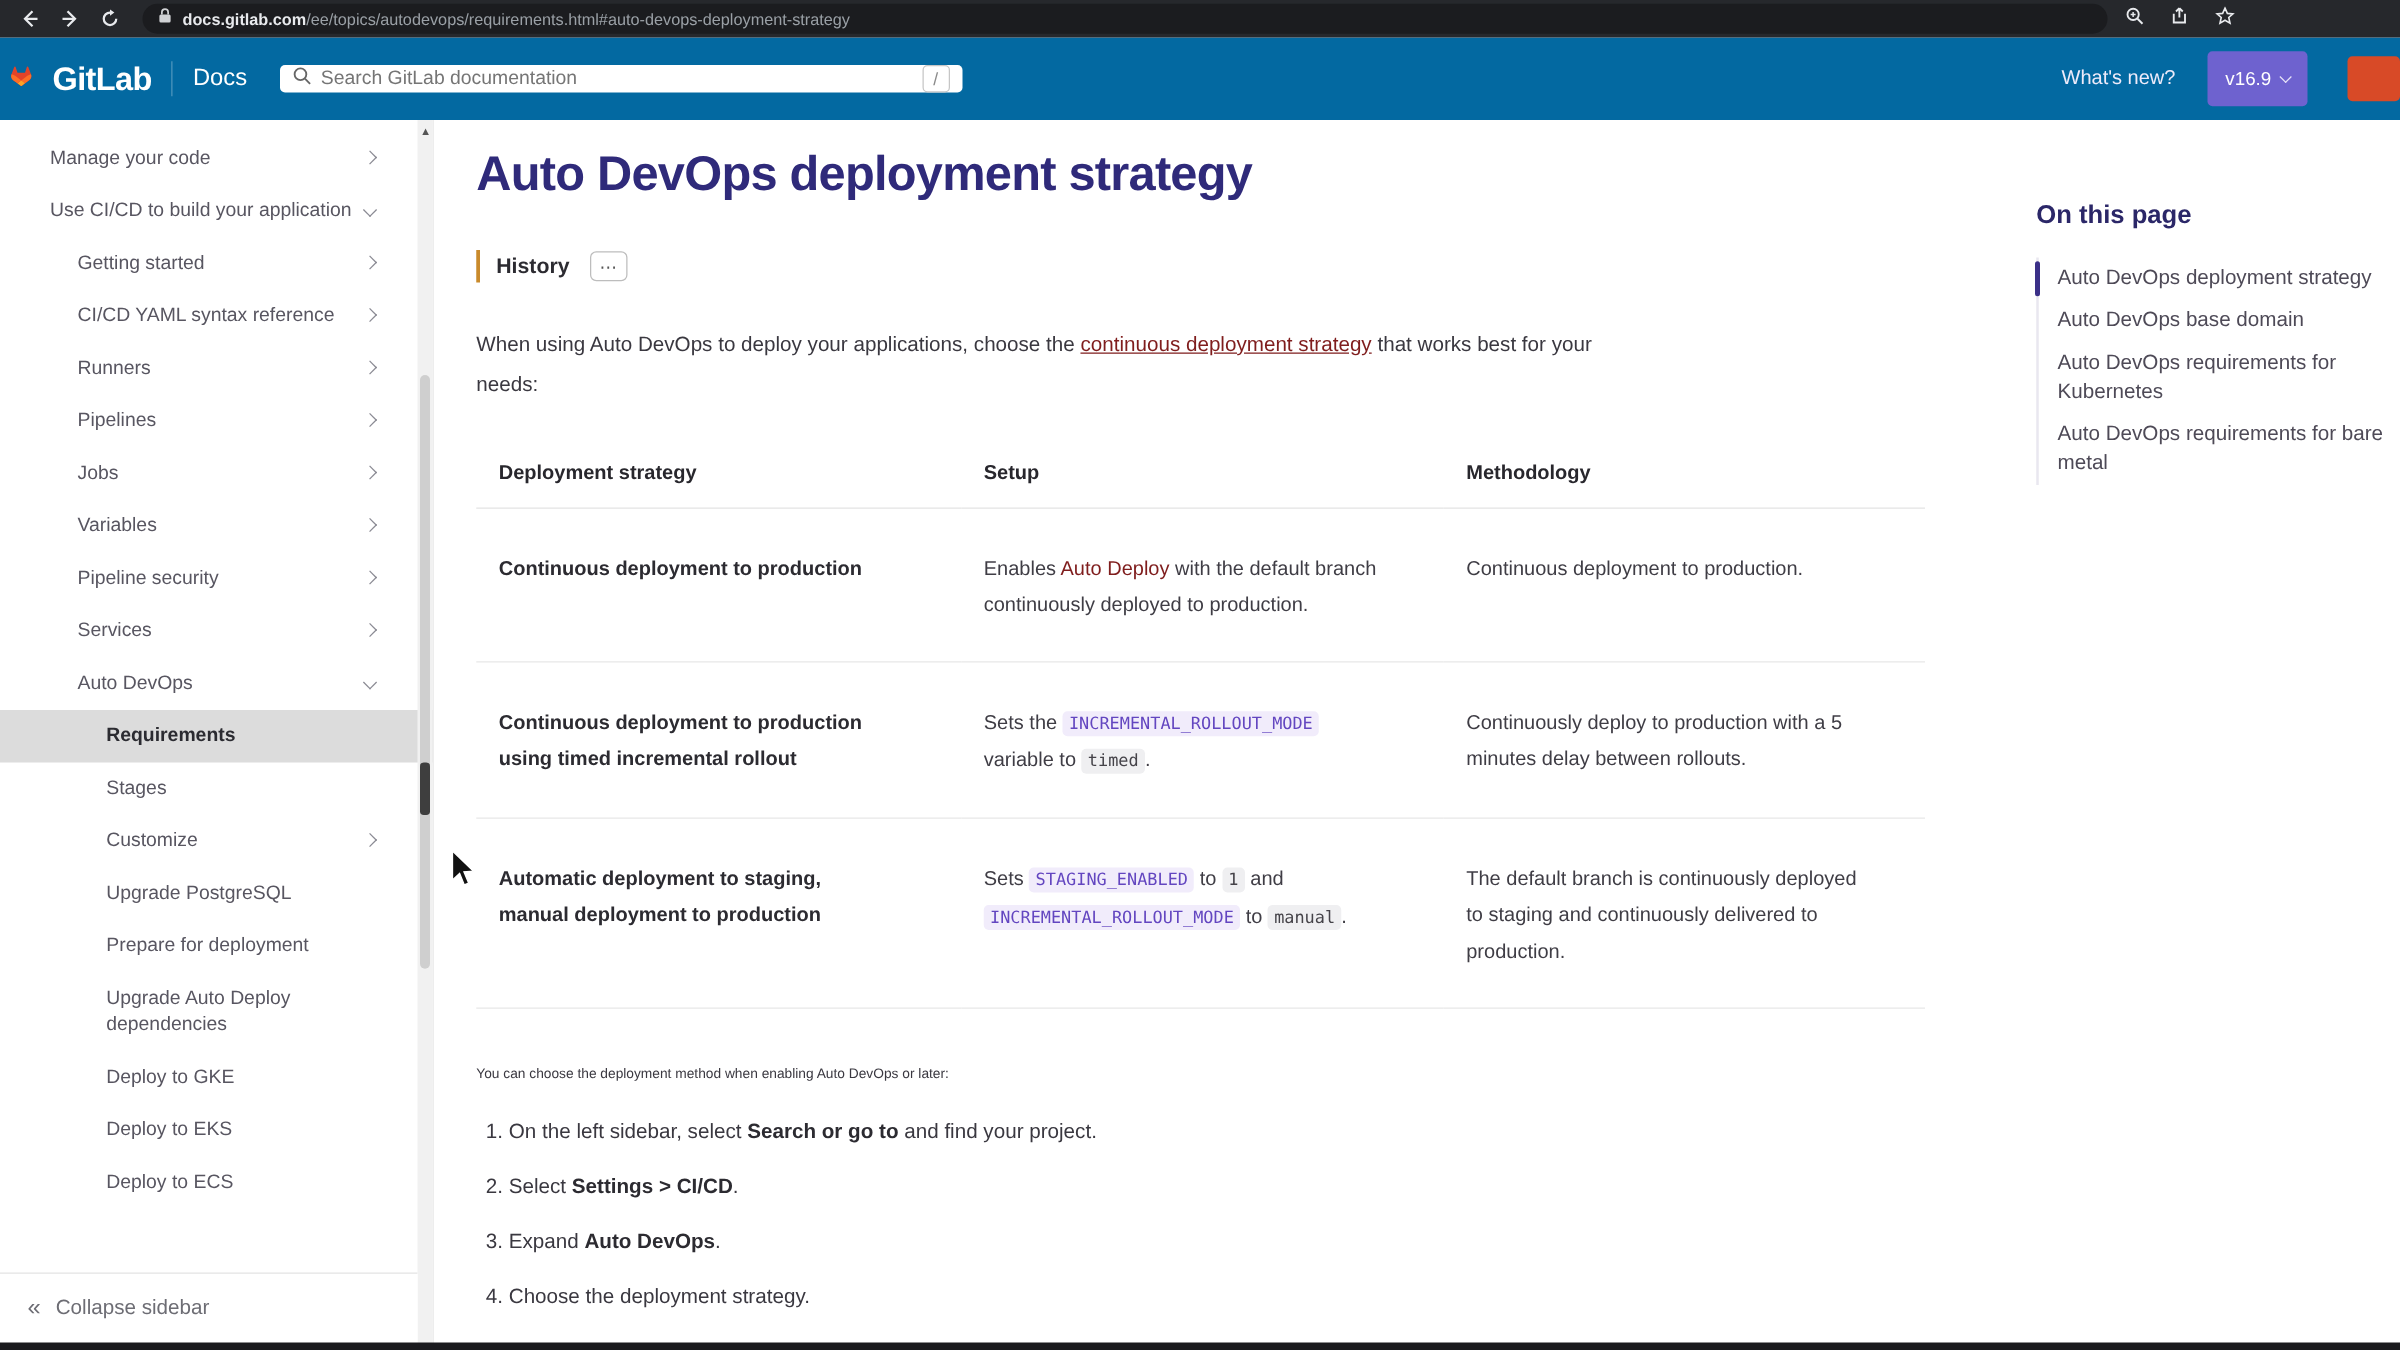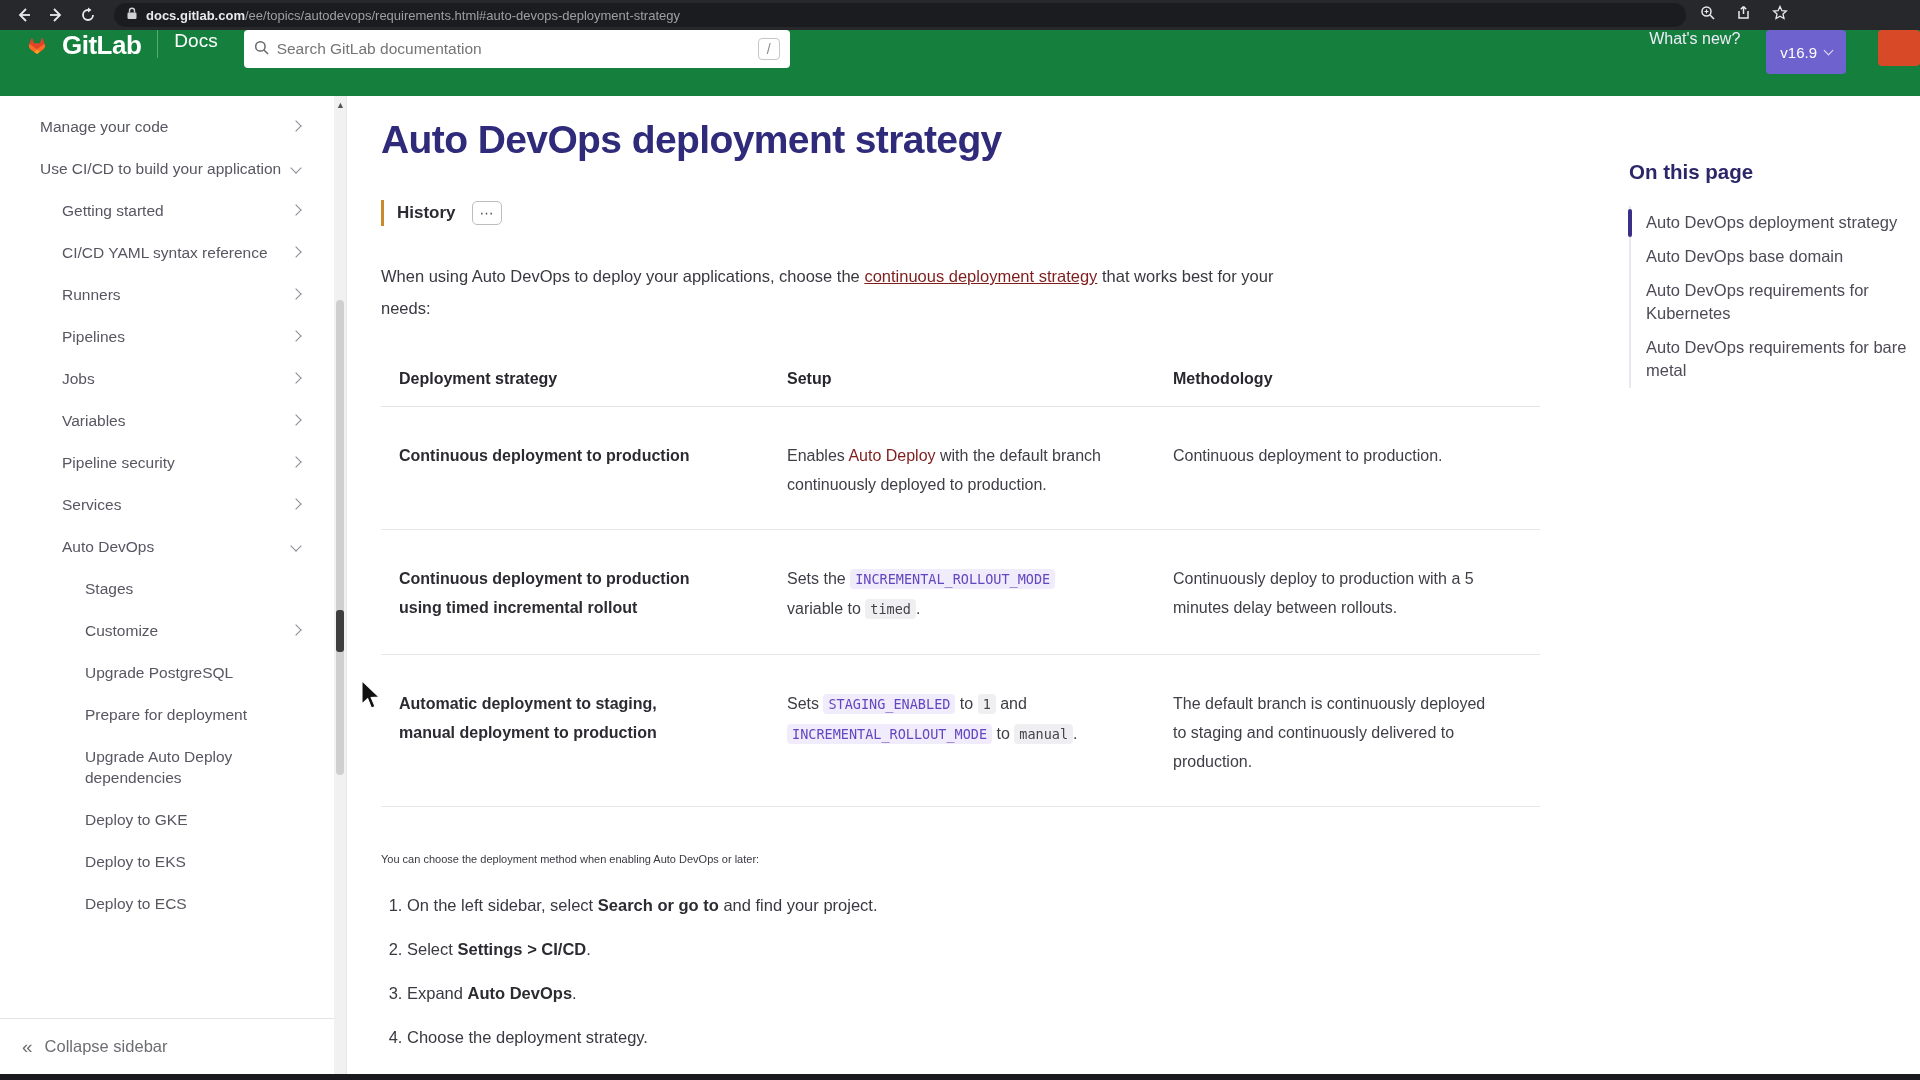--- a/index.html
+++ b/index.html
@@ -18,7 +18,7 @@
 
   
   .site-header { position:absolute; top:30px; left:0; right:0; height:66px;
-                 background:#15803d; display:flex; padding-left:20px; z-index:40; }
+                 background:#0369a1; display:flex; align-items:center; z-index:40; }
   .wordmark { color:#fff; font-size:26px; font-weight:bold; margin-left:8px; letter-spacing:-0.5px; }
   .hdr-divider { width:1px; height:28px; background:rgba(255,255,255,.3); margin:0 16px; }
   .docs-label { color:#fff; font-size:19px; }

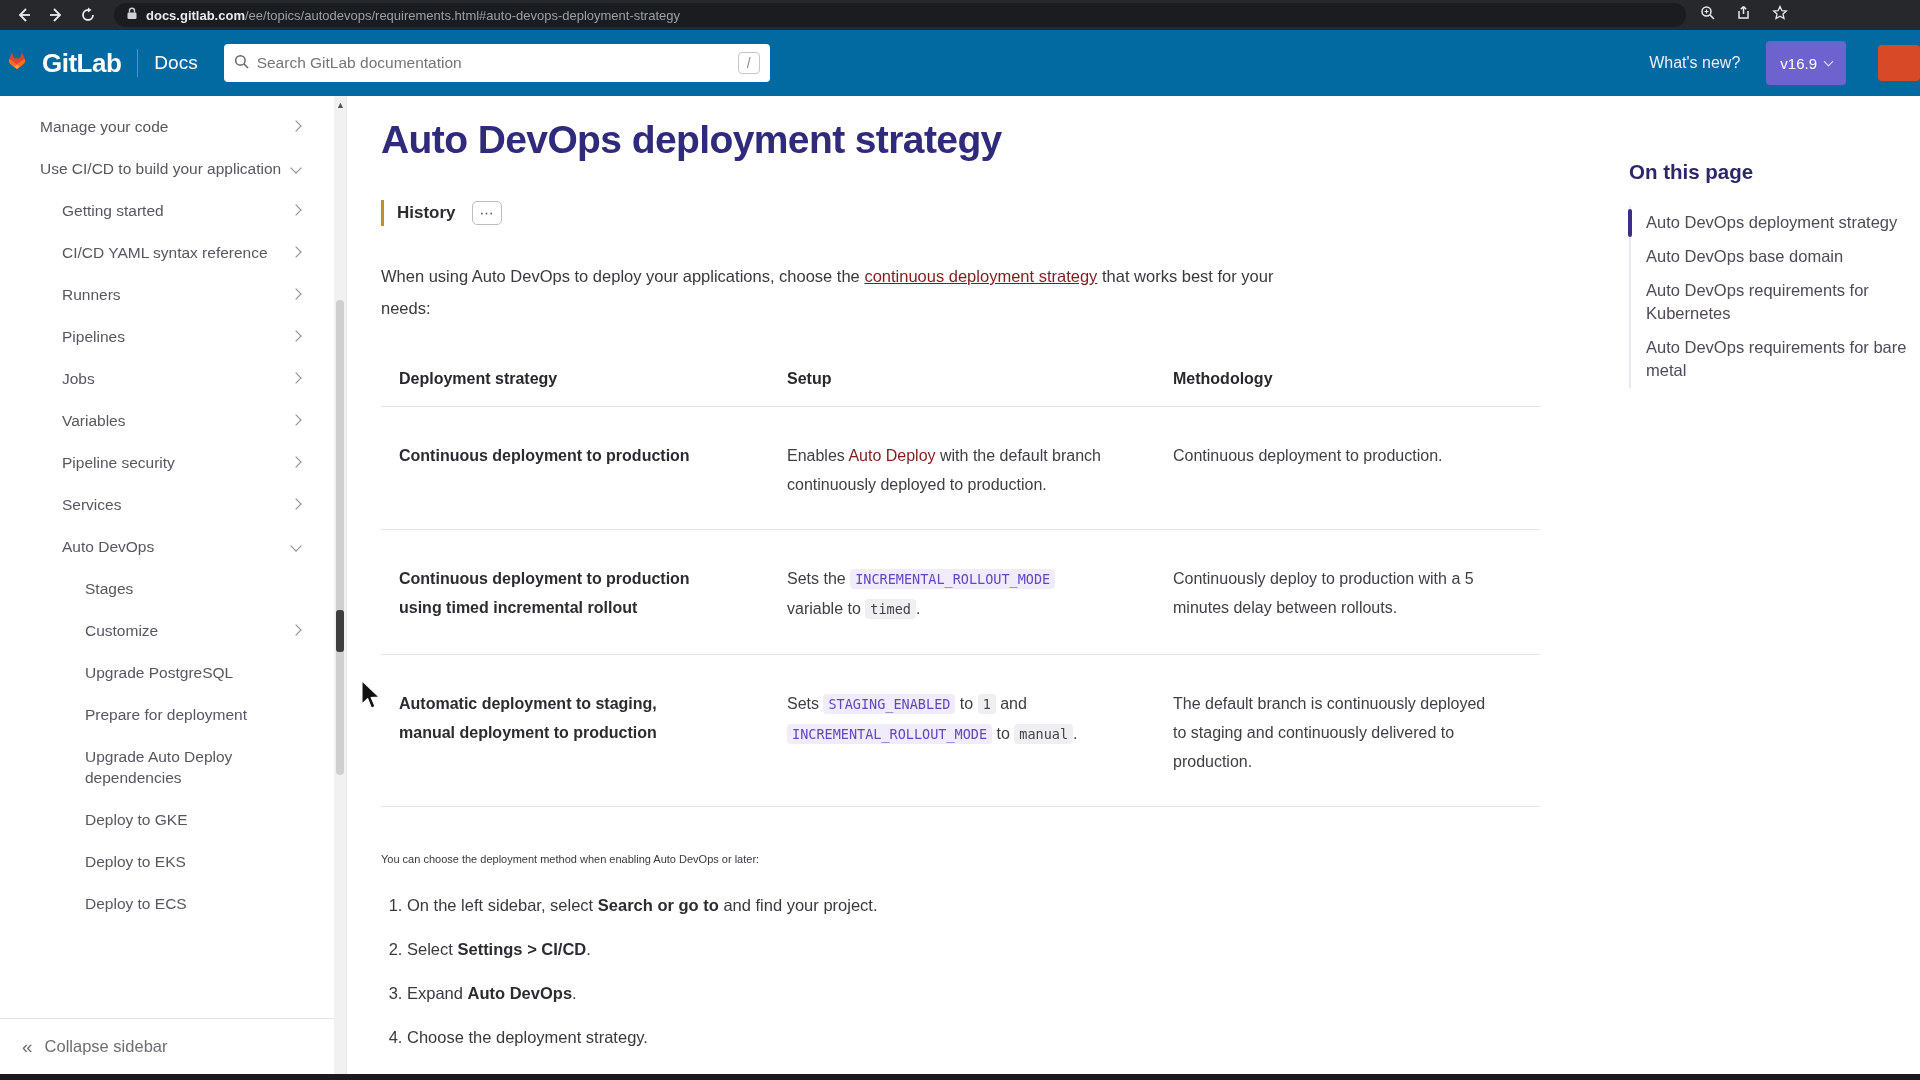--- a/index.html
+++ b/index.html
@@ -22,7 +22,7 @@
   .wordmark { color:#fff; font-size:26px; font-weight:bold; margin-left:8px; letter-spacing:-0.5px; }
   .hdr-divider { width:1px; height:28px; background:rgba(255,255,255,.3); margin:0 16px; }
   .docs-label { color:#fff; font-size:19px; }
-  .searchbox { margin-left:26px; width:546px; height:38px; background:#fff; border-radius:4px;
+  .searchbox { margin-left:26px; width:546px; height:22px; background:#fff; border-radius:4px;
                display:flex; align-items:center; padding:0 10px; }
   .searchbox input { flex:1; border:none; outline:none; font-size:15.5px; color:#333;
                      margin-left:8px; font-family:"Liberation Sans",sans-serif; background:transparent; }

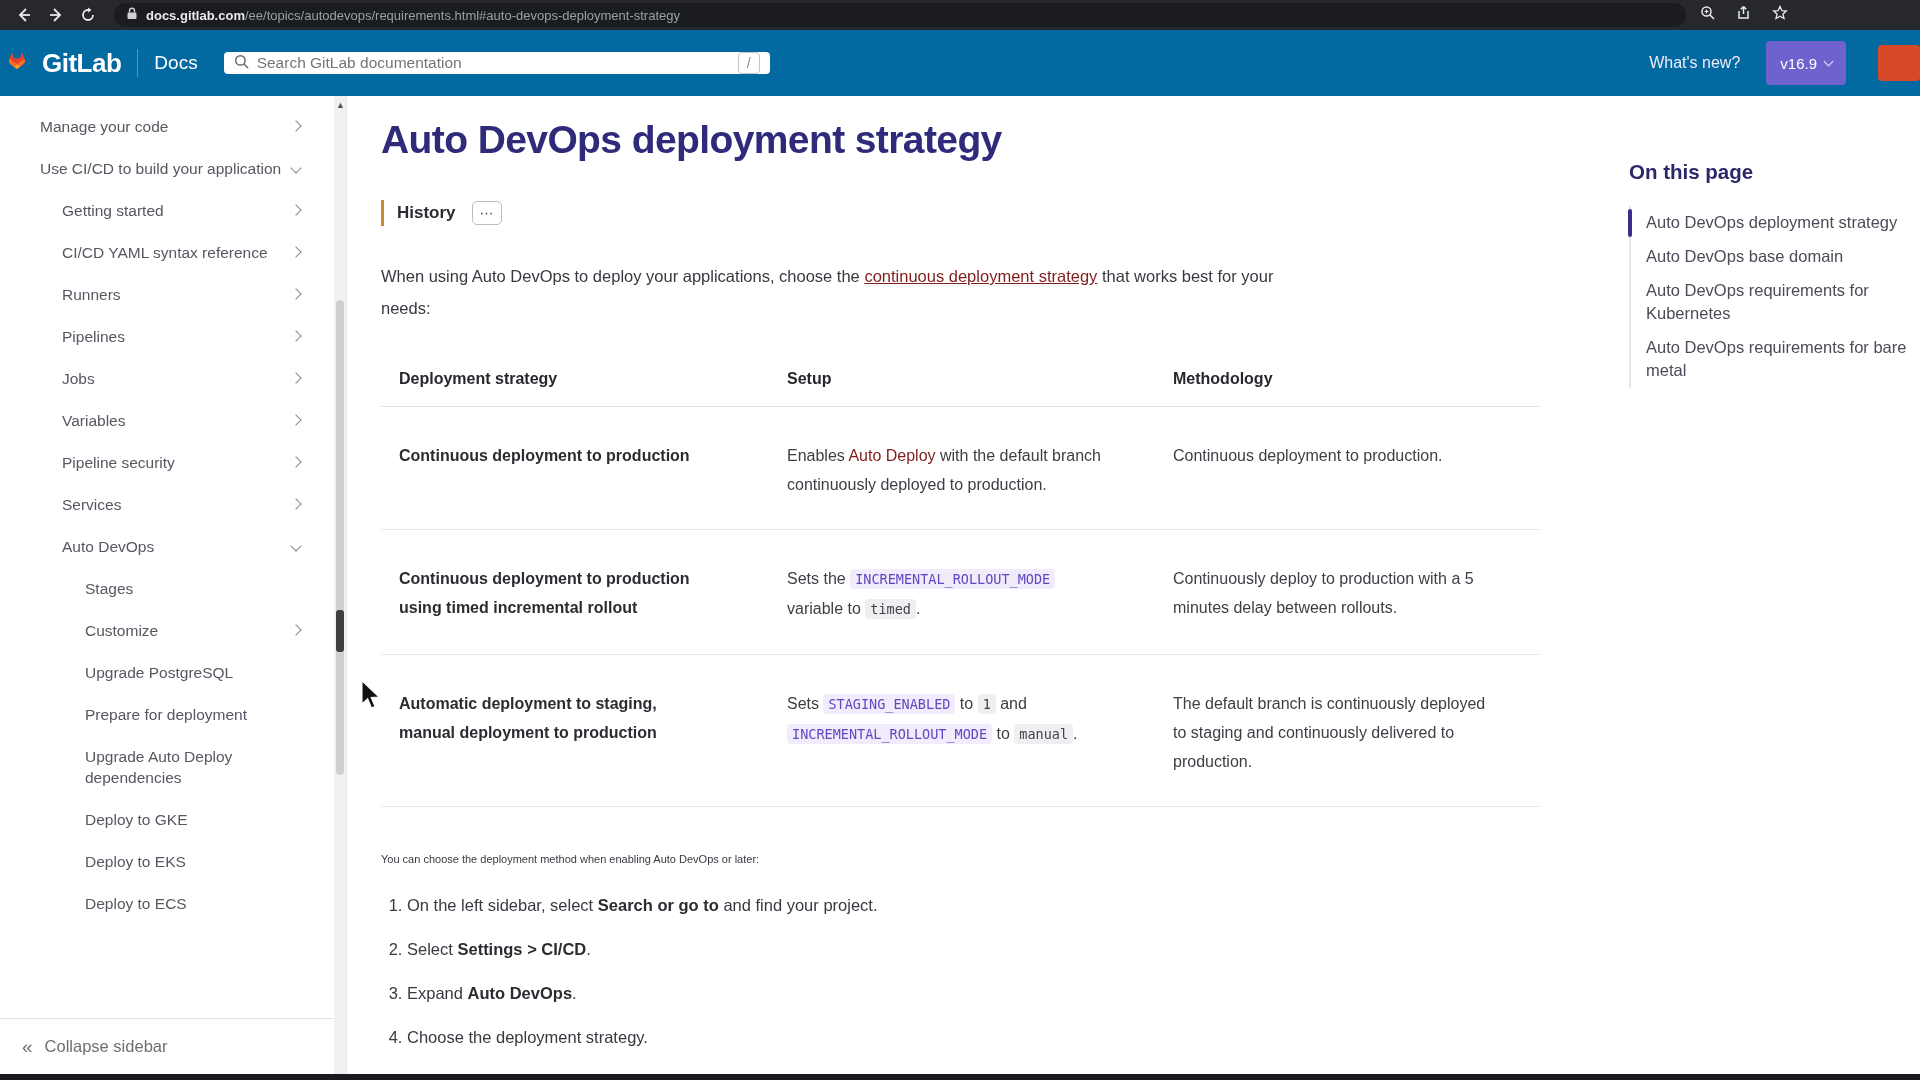--- a/index.html
+++ b/index.html
@@ -237,6 +237,9 @@
         <div class="sb-item lvl2">
           <span>Auto DevOps</span>
           <span class="chev-css down"></span>
+        </div>
+        <div class="sb-item lvl3 active">
+          <span>Requirements</span>
         </div>
         <div class="sb-item lvl3">
           <span>Stages</span>

